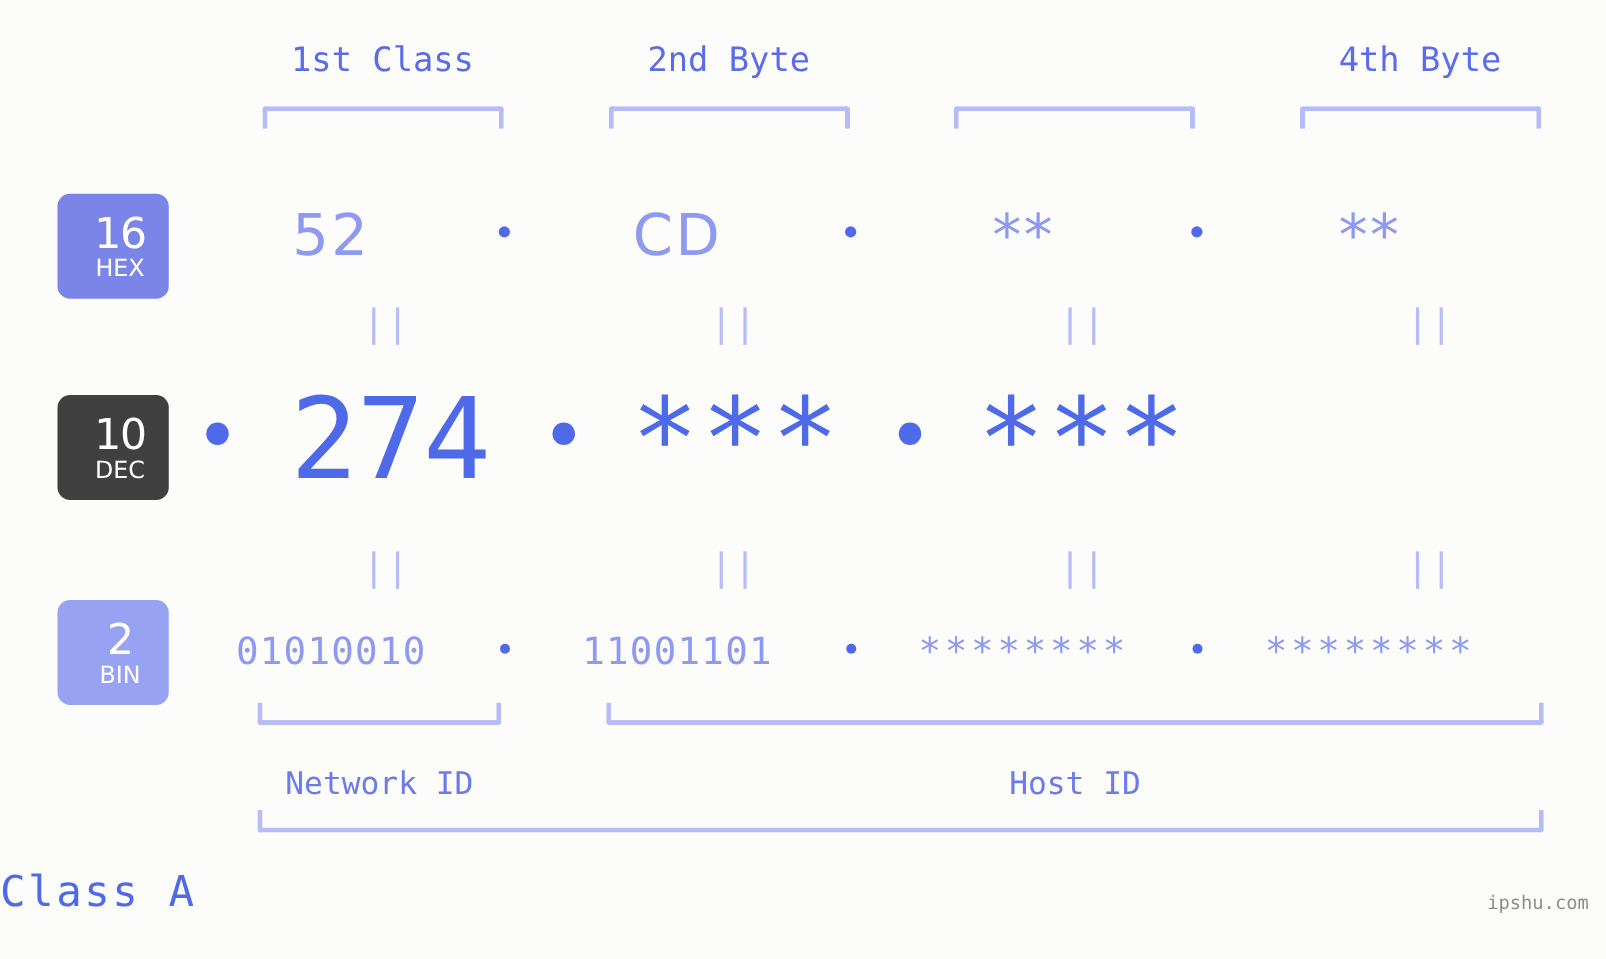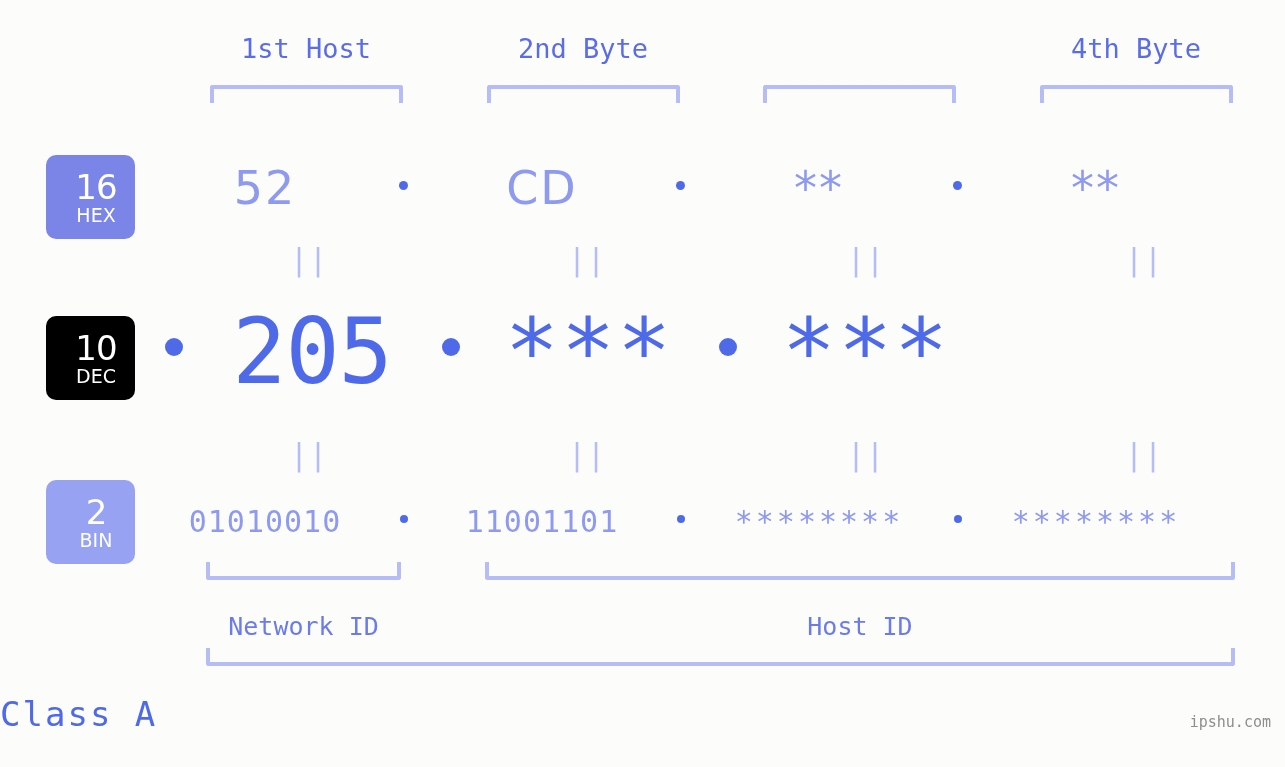--- a/index.html
+++ b/index.html
@@ -218,7 +218,7 @@
 
 <div class="canvas">
 
-  <div class="byte-label" style="left:210px; width:192px;">1st Host</div>
+  <div class="byte-label" style="left:210px; width:192px;">1st Class</div>
   <div class="byte-label" style="left:487px; width:192px;">2nd Byte</div>
   <div class="byte-label" style="left:1040px; width:192px;">4th Byte</div>
 

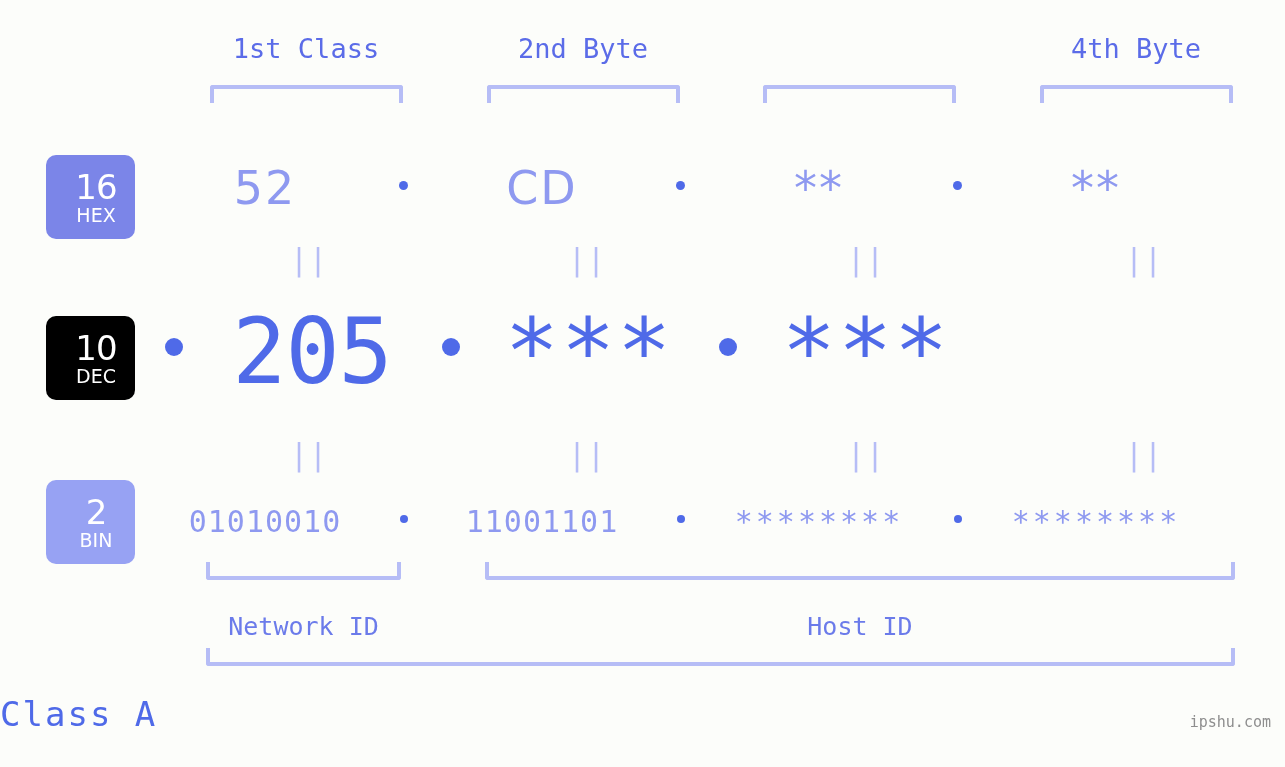--- a/index.html
+++ b/index.html
@@ -85,7 +85,7 @@
     letter-spacing: 0px;
   }
   #badge-hex { top: 155px; background: #7b85e8; }
-  #badge-dec { top: 316px; background: #000000; }
+  #badge-dec { top: 316px; background: #404040; }
   #badge-bin { top: 480px; background: #97a2f3; }
 
   

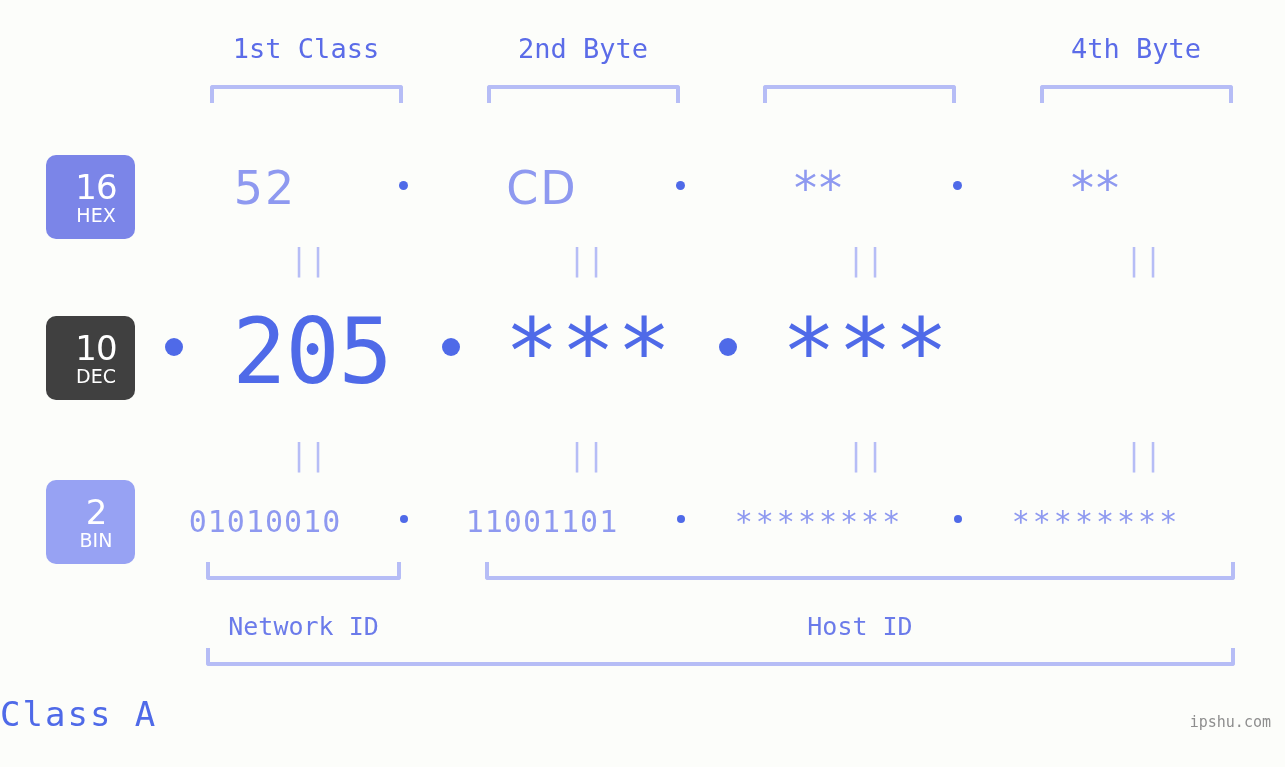--- a/index.html
+++ b/index.html
@@ -265,7 +265,7 @@
     <div class="sep">
         <span class="dot"></span>
       </div>
-    <div class="cell">205</div>
+    <div class="cell">274</div>
     <div class="sep">
         <span class="dot"></span>
       </div>

